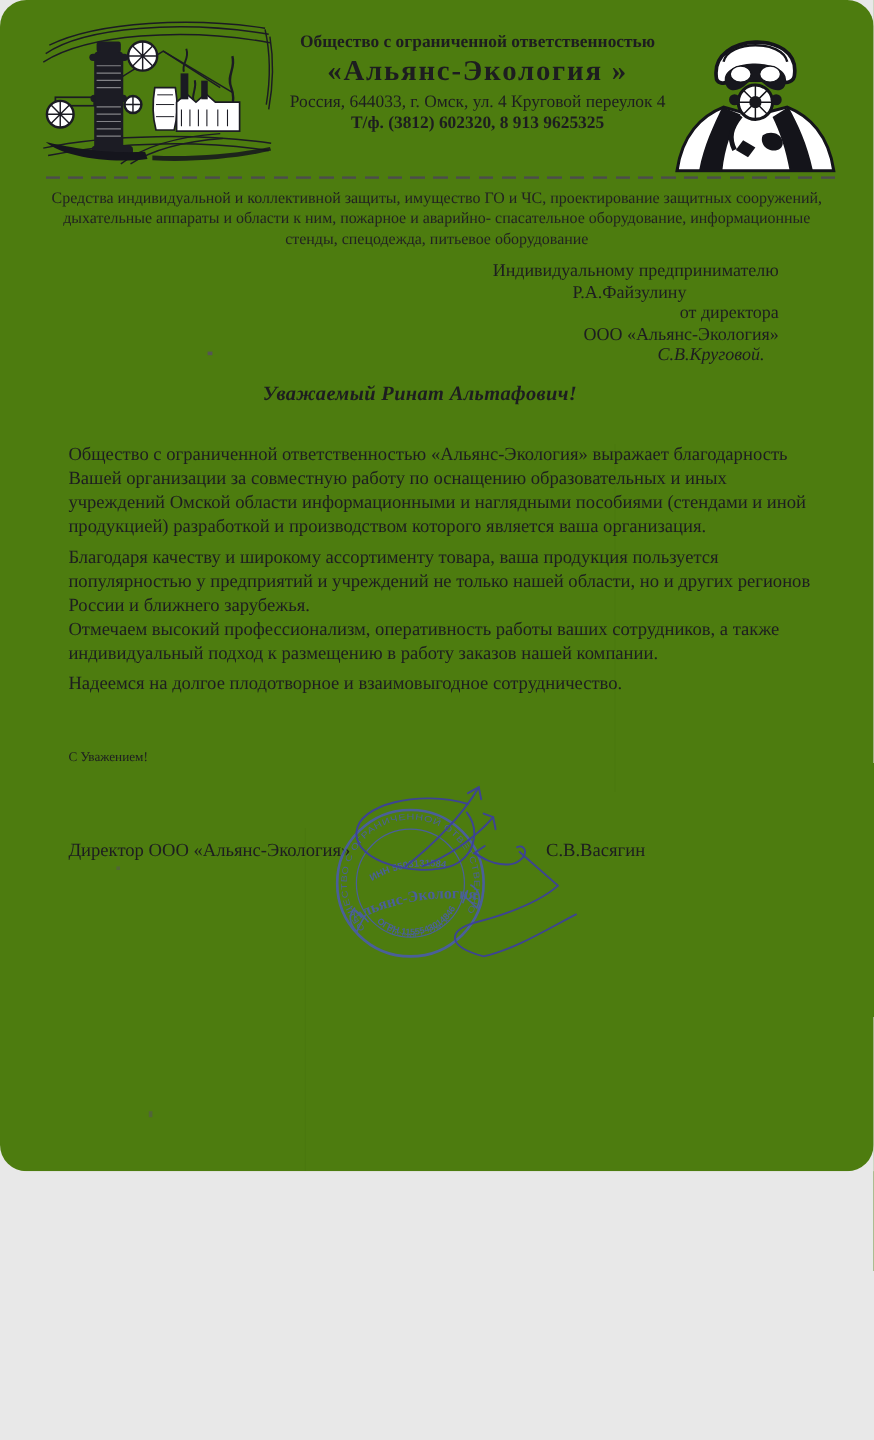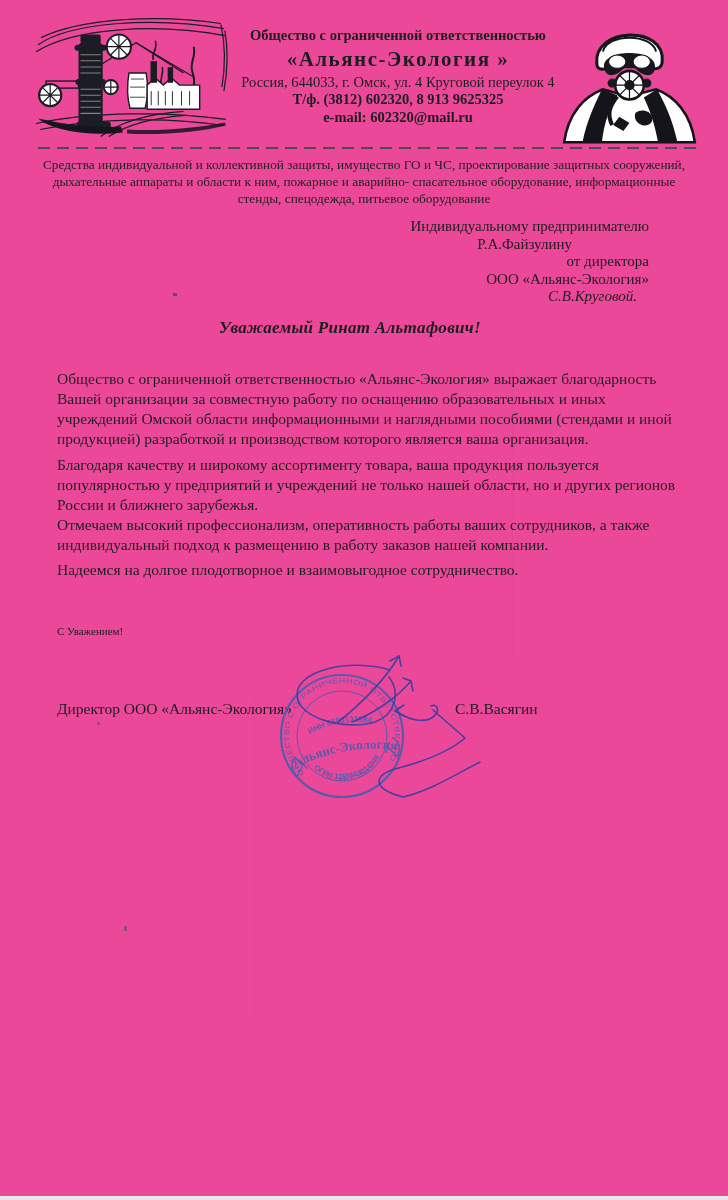--- a/index.html
+++ b/index.html
@@ -4,9 +4,9 @@
 <style>
   html,body{margin:0;padding:0;background:#e8e8e8;}
   .page{
-    position:relative; width:728px; height:1196px; margin:0 auto;
-    background:#ec4899; overflow:hidden;
-    font-family:"Liberation Serif", serif; color:#1d1d20;
+    position:relative; width:728px; height:976px; margin:0 auto;
+    background:#4d7c0f; overflow:hidden;
+    font-family:"Liberation Serif", serif; color:#1d1d20;border-radius:22px;
   }
   
   .logo-left{position:absolute; left:30px; top:14px; width:202px; height:124px;}

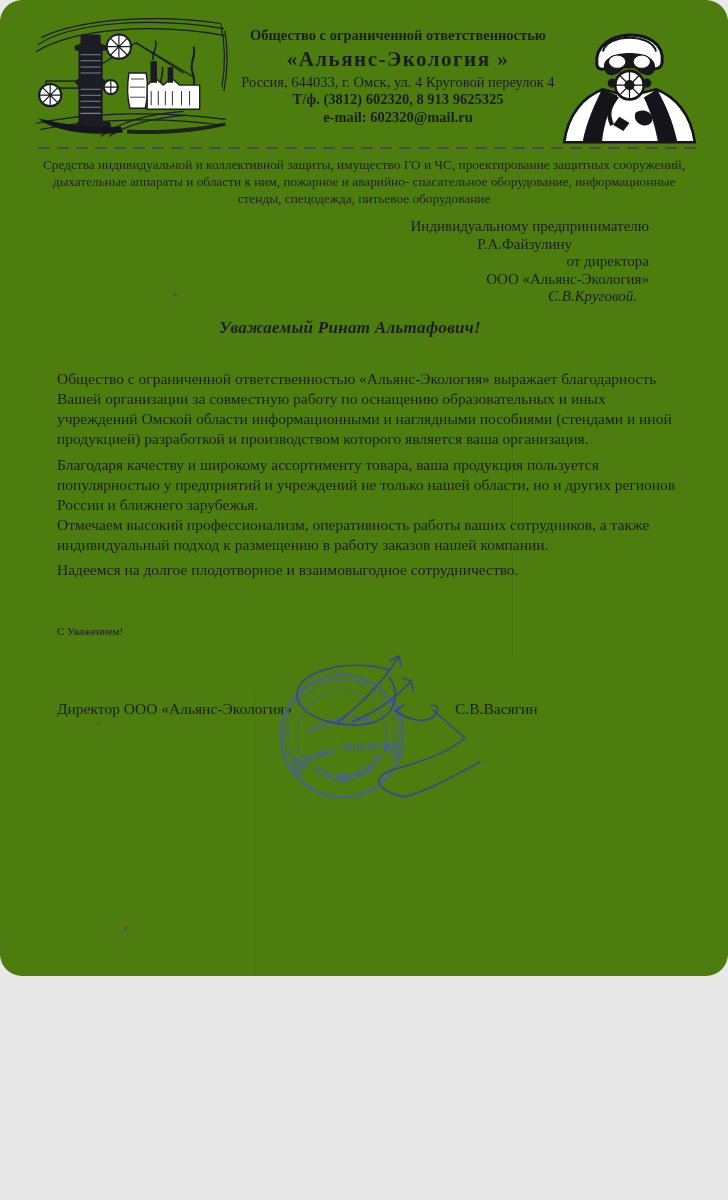--- a/index.html
+++ b/index.html
@@ -13,7 +13,7 @@
   .logo-right{position:absolute; left:556px; top:10px; width:148px; height:134px;}
   .head-center{position:absolute; left:228px; top:27px; width:340px; text-align:center; line-height:1.15;}
   .h-orgtype{font-weight:bold; font-size:14.5px;}
-  .h-orgname{font-weight:bold; font-size:21px; letter-spacing:1.5px; margin-top:3px;}
+  .h-orgname{font-weight:bold; font-size:24px; letter-spacing:1.5px; margin-top:3px;}
   .h-addr{font-size:14.5px; margin-top:3px;}
   .h-line{font-size:14.5px; margin-top:1px;font-weight:bold;}
   

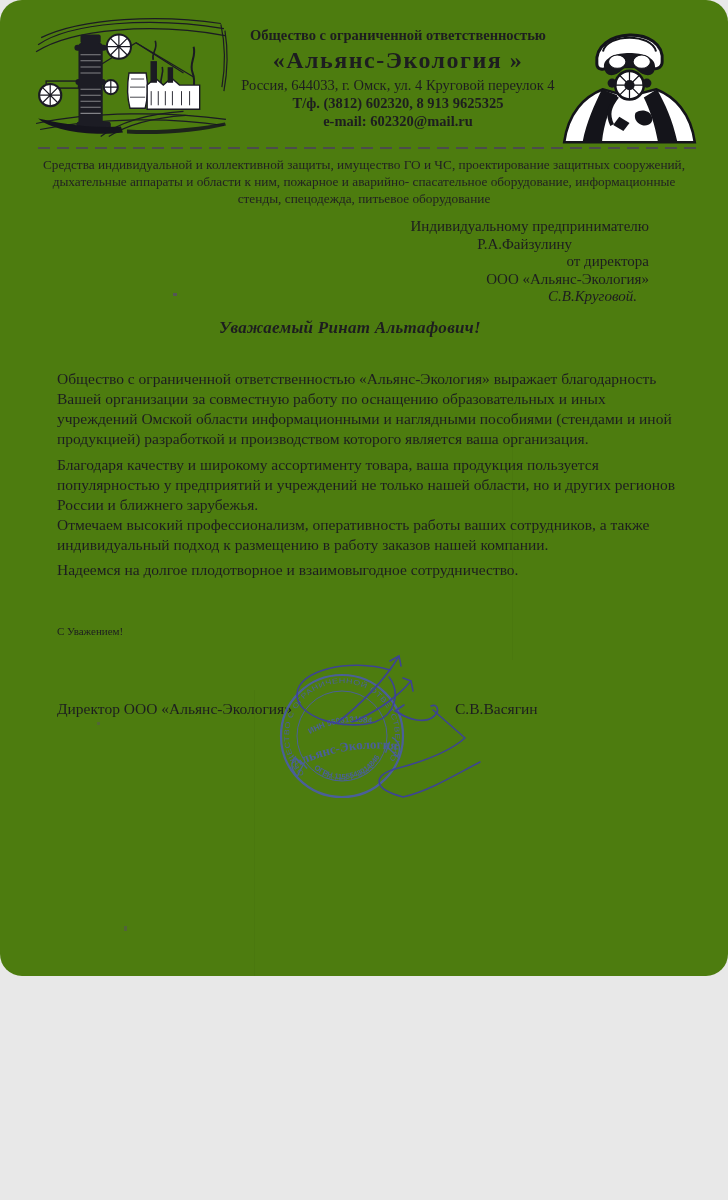--- a/index.html
+++ b/index.html
@@ -111,7 +111,6 @@
     <div class="h-orgname">«Альянс-Экология »</div>
     <div class="h-addr">Россия, 644033, г. Омск, ул. 4 Круговой переулок 4</div>
     <div class="h-line">Т/ф. (3812) 602320, 8 913 9625325</div>
-    <div class="h-line">e-mail: 602320@mail.ru</div>
   </div>
 
   <svg class="logo-right" viewBox="0 0 145 130">

